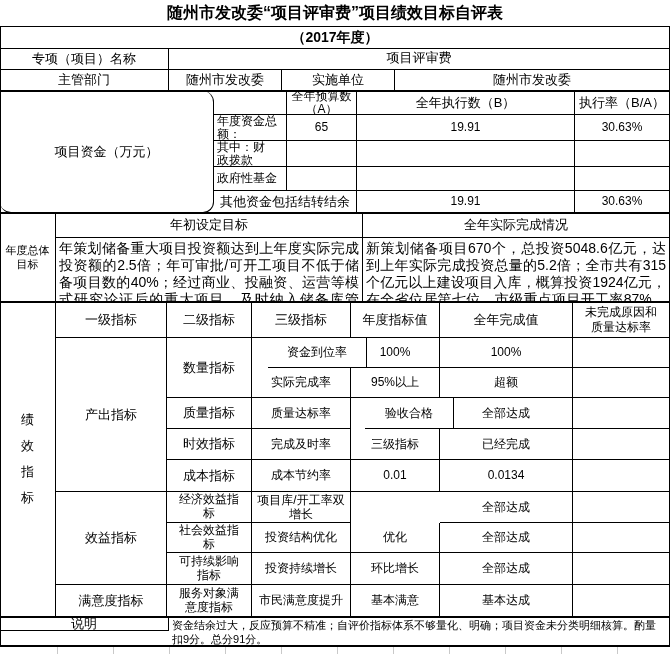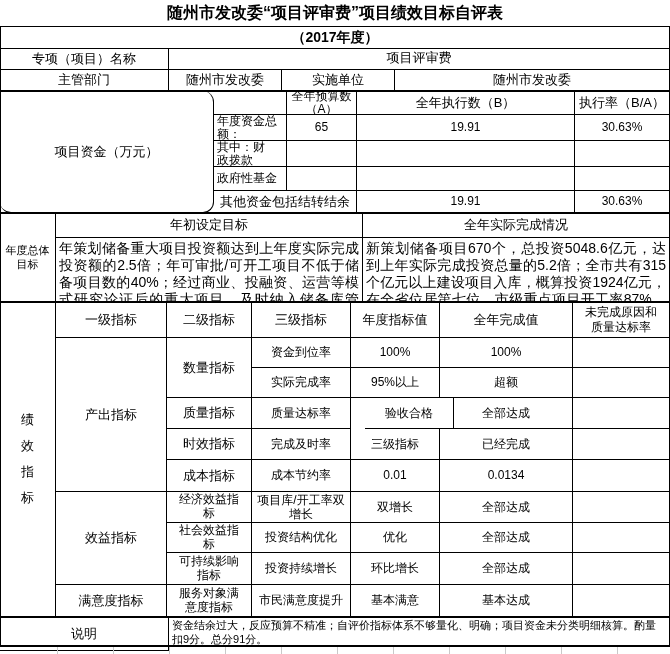--- a/index.html
+++ b/index.html
@@ -109,7 +109,7 @@
   <div class="c" style="left:167px;top:585px;width:85px;height:32px;line-height:1.15;">服务对象满
 意度指标</div>
 
-  <div class="c" style="left:252px;top:338px;width:99px;height:30px;">资金到位率</div>
+  <div class="c" style="left:268px;top:338px;width:99px;height:30px;">资金到位率</div>
   <div class="c" style="left:351px;top:338px;width:89px;height:30px;">100%</div>
   <div class="c" style="left:440px;top:338px;width:133px;height:30px;">100%</div>
   <div class="c" style="left:573px;top:338px;width:97px;height:30px;"></div>

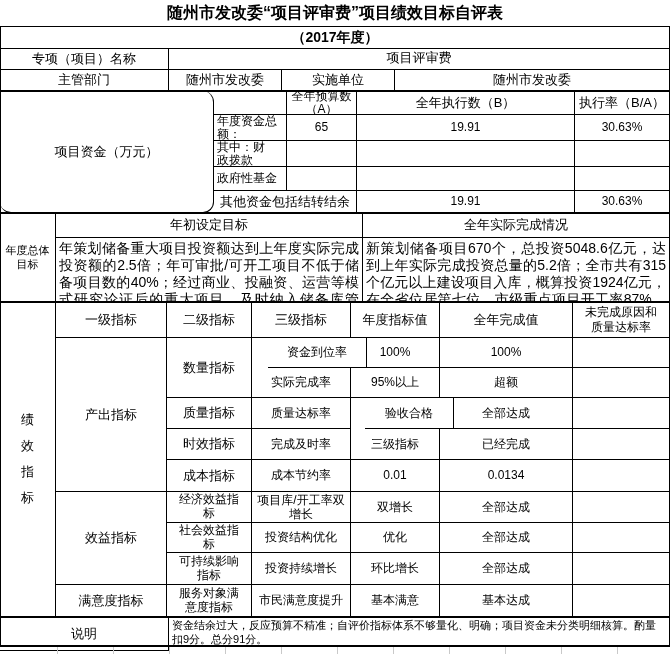--- a/index.html
+++ b/index.html
@@ -135,7 +135,6 @@
   <div class="c" style="left:573px;top:460px;width:97px;height:32px;"></div>
 
   <div class="c" style="left:252px;top:492px;width:99px;height:31px;">项目库/开工率双增长</div>
-  <div class="c" style="left:351px;top:492px;width:89px;height:31px;">双增长</div>
   <div class="c" style="left:440px;top:492px;width:133px;height:31px;">全部达成</div>
   <div class="c" style="left:573px;top:492px;width:97px;height:31px;"></div>
 

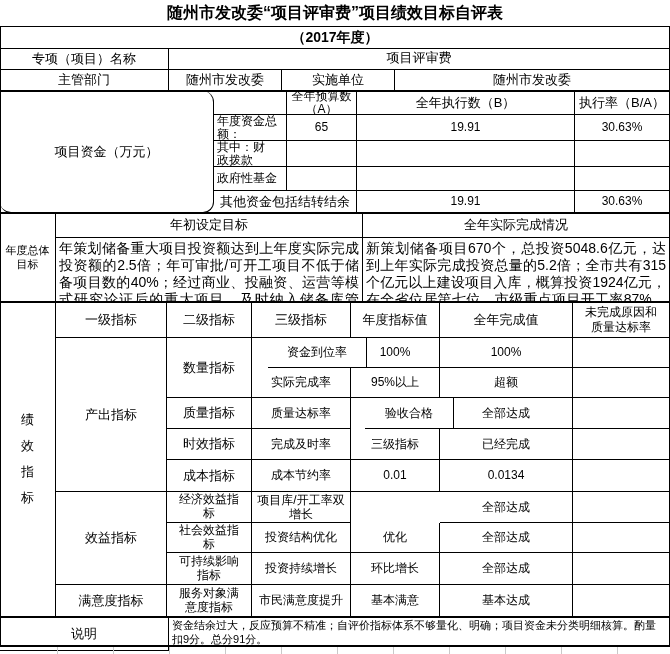--- a/index.html
+++ b/index.html
@@ -153,7 +153,7 @@
   <div class="c" style="left:440px;top:585px;width:133px;height:32px;">基本达成</div>
   <div class="c" style="left:573px;top:585px;width:97px;height:32px;"></div>
 
-  <div class="c f13" style="left:0;top:617px;width:169px;height:34px;">说明</div>
+  <div class="c f13" style="left:0;top:617px;width:169px;height:14px;">说明</div>
   <div class="c blk" style="left:169px;top:617px;width:501px;height:30px;font-size:11px;line-height:14px;padding:1px 3px;text-align:left;">资金结余过大，反应预算不精准；自评价指标体系不够量化、明确；项目资金未分类明细核算。酌量扣9分。总分91分。</div>
 
   <div class="frame"></div>

